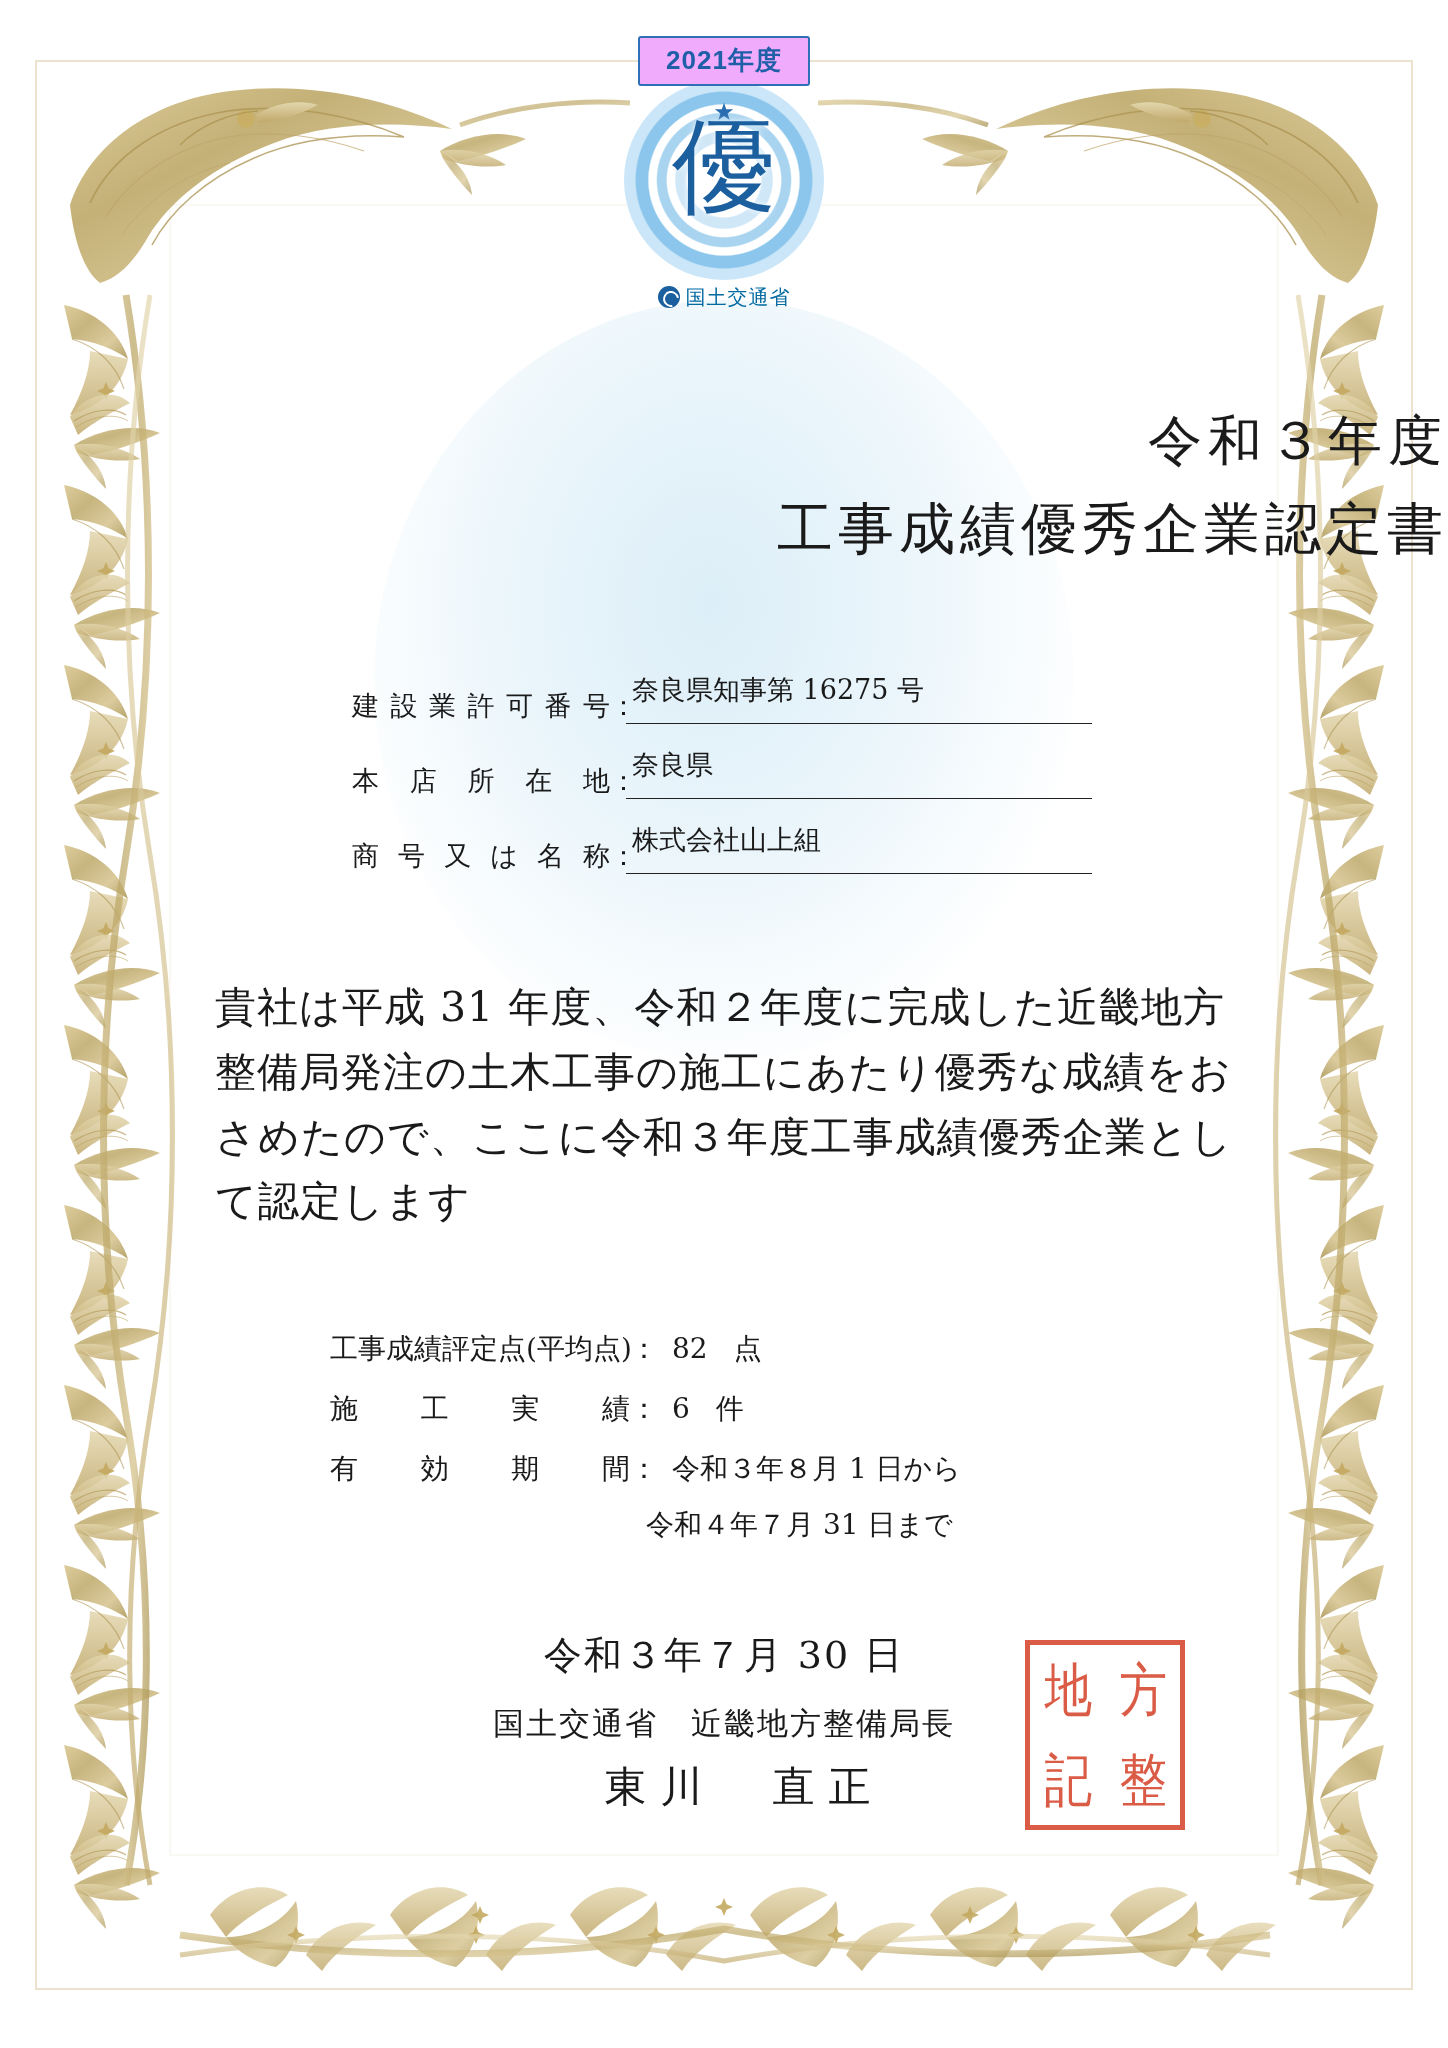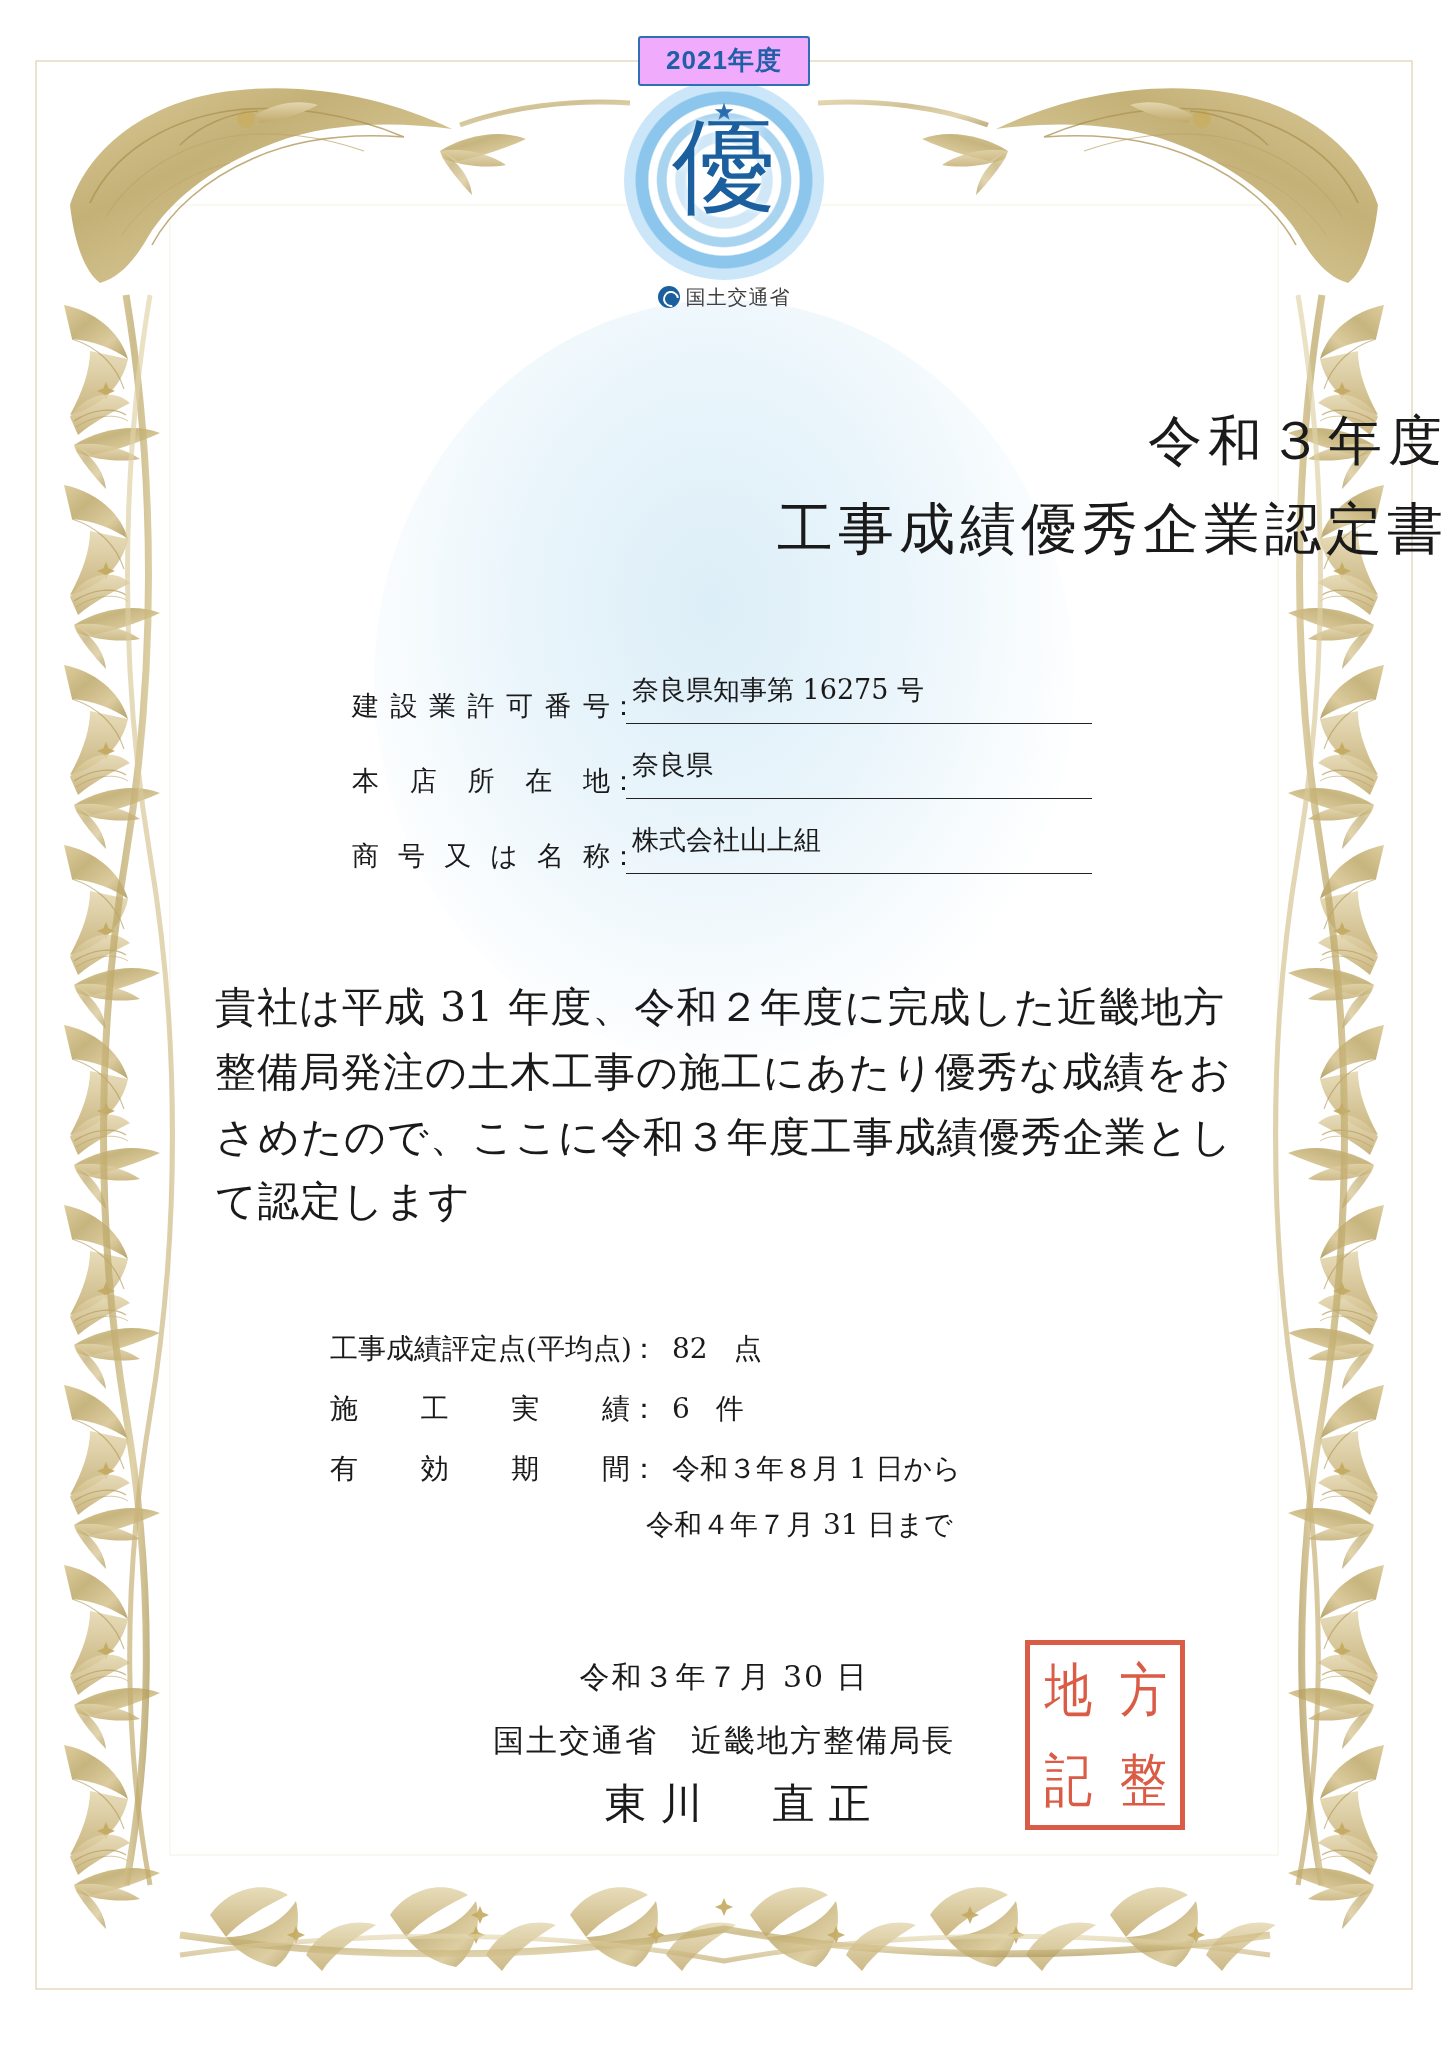--- a/index.html
+++ b/index.html
@@ -115,7 +115,7 @@
     margin-top: 4px;
     font-family: Liberation Serif, serif;
     font-size: 20px;
-    color: #404040;
+    color: #0369a1;
     letter-spacing: 1px;
     white-space: nowrap;
   }

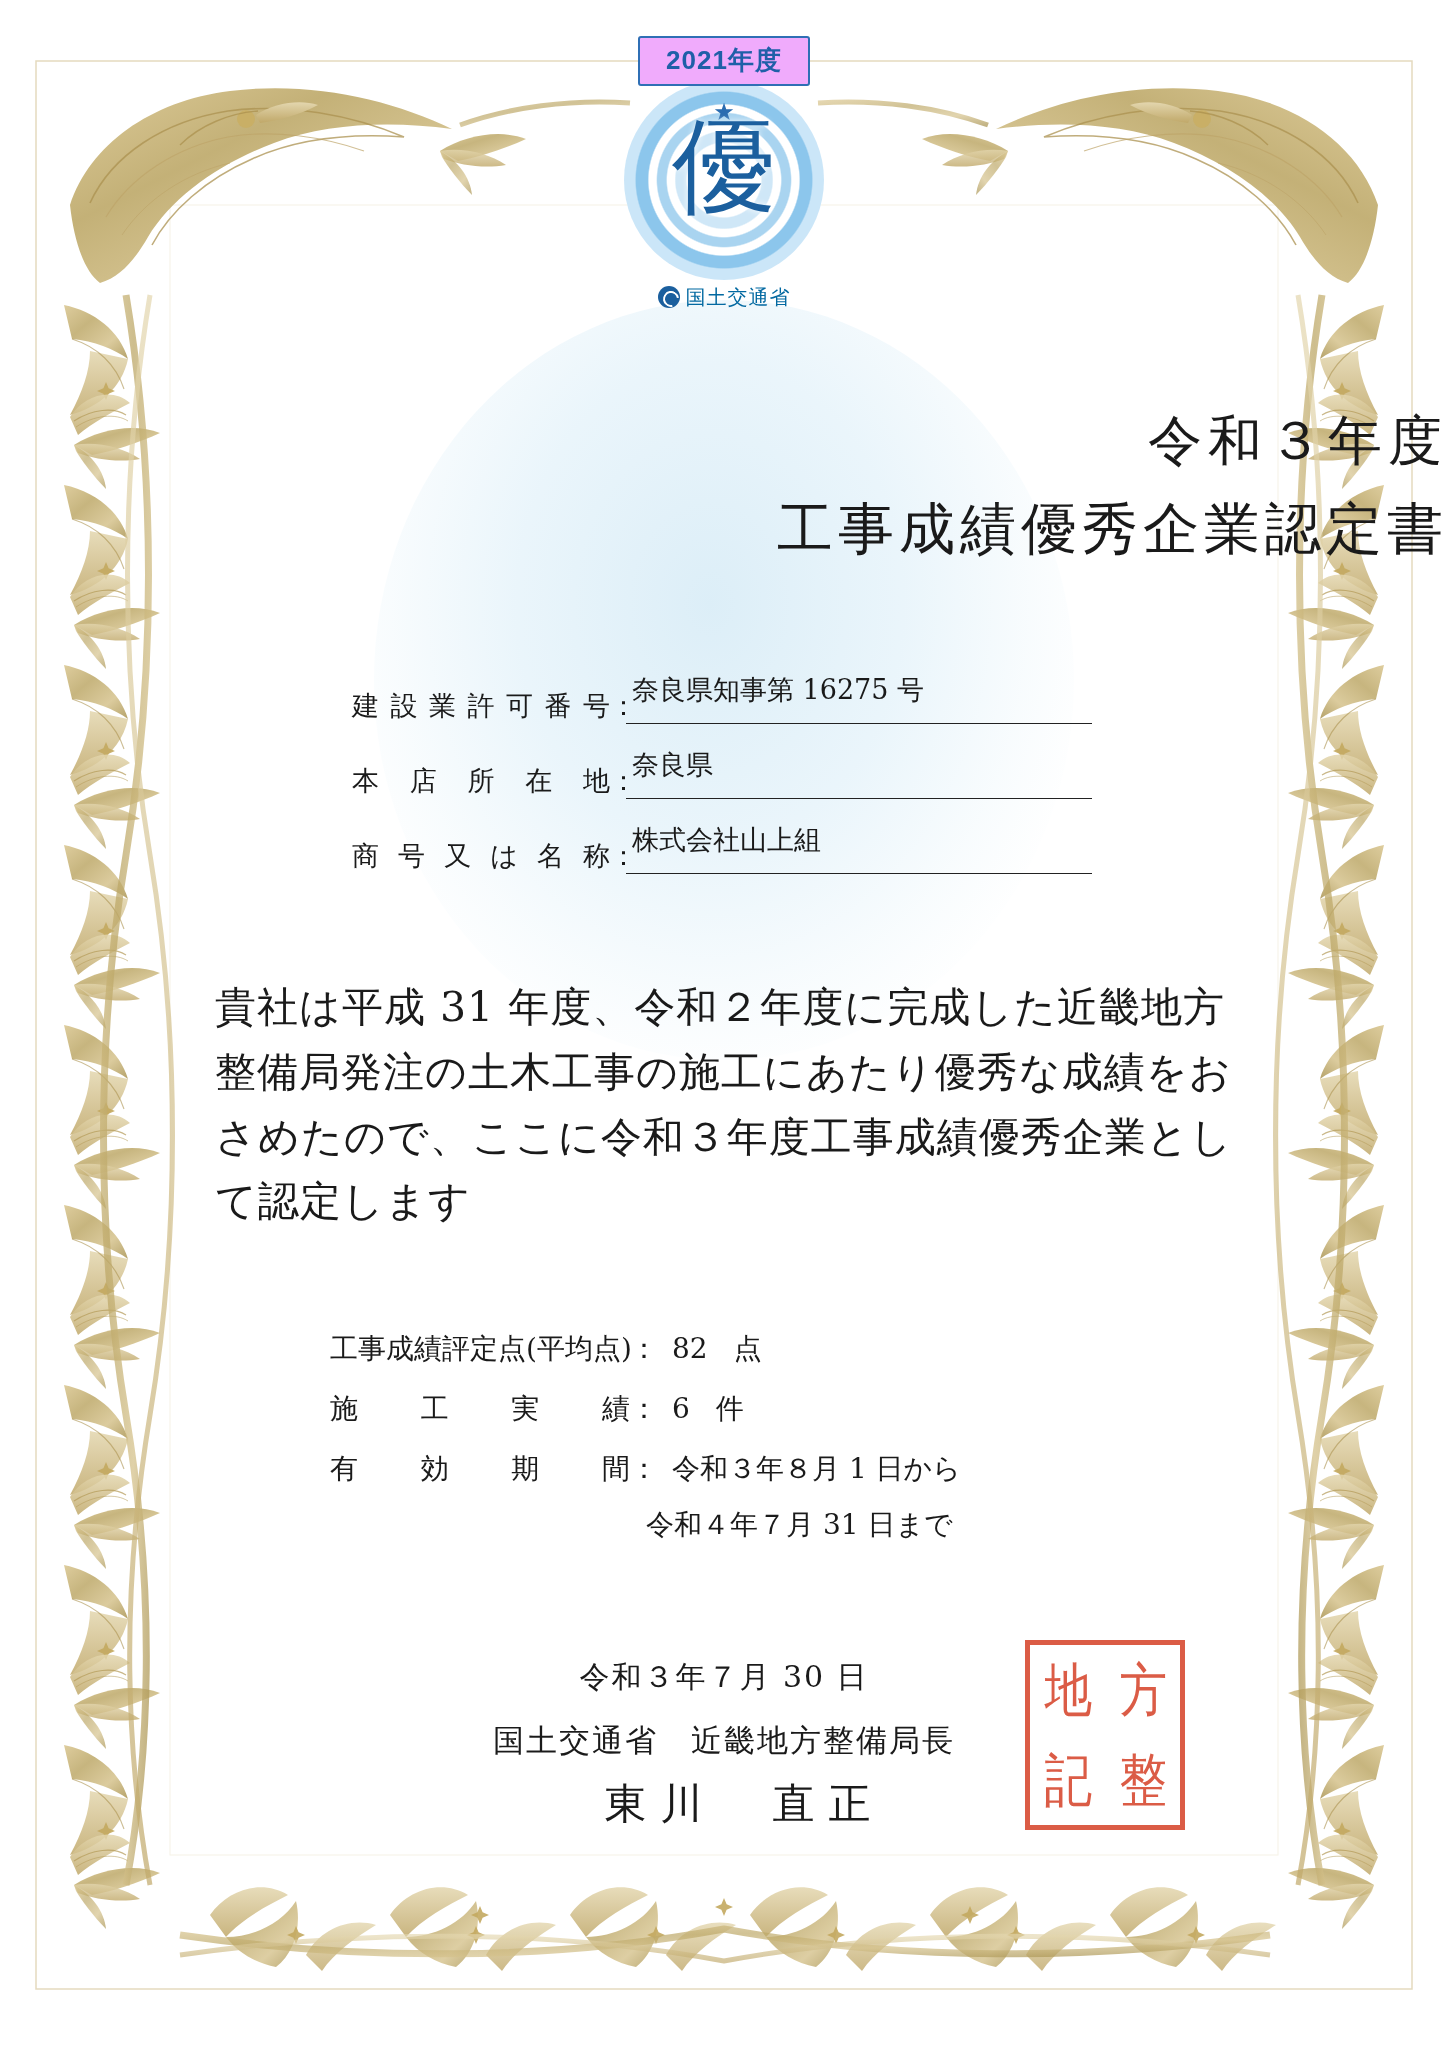--- a/index.html
+++ b/index.html
@@ -239,10 +239,9 @@
     font-family: "DejaVu Serif", serif;
   }
   .sig-date {
-    font-size: 30px;
+    font-size: 38px;
     letter-spacing: 2px;
     margin-bottom: 22px;
-    margin-top: 27px;
   }
   .sig-org {
     font-size: 31px;

